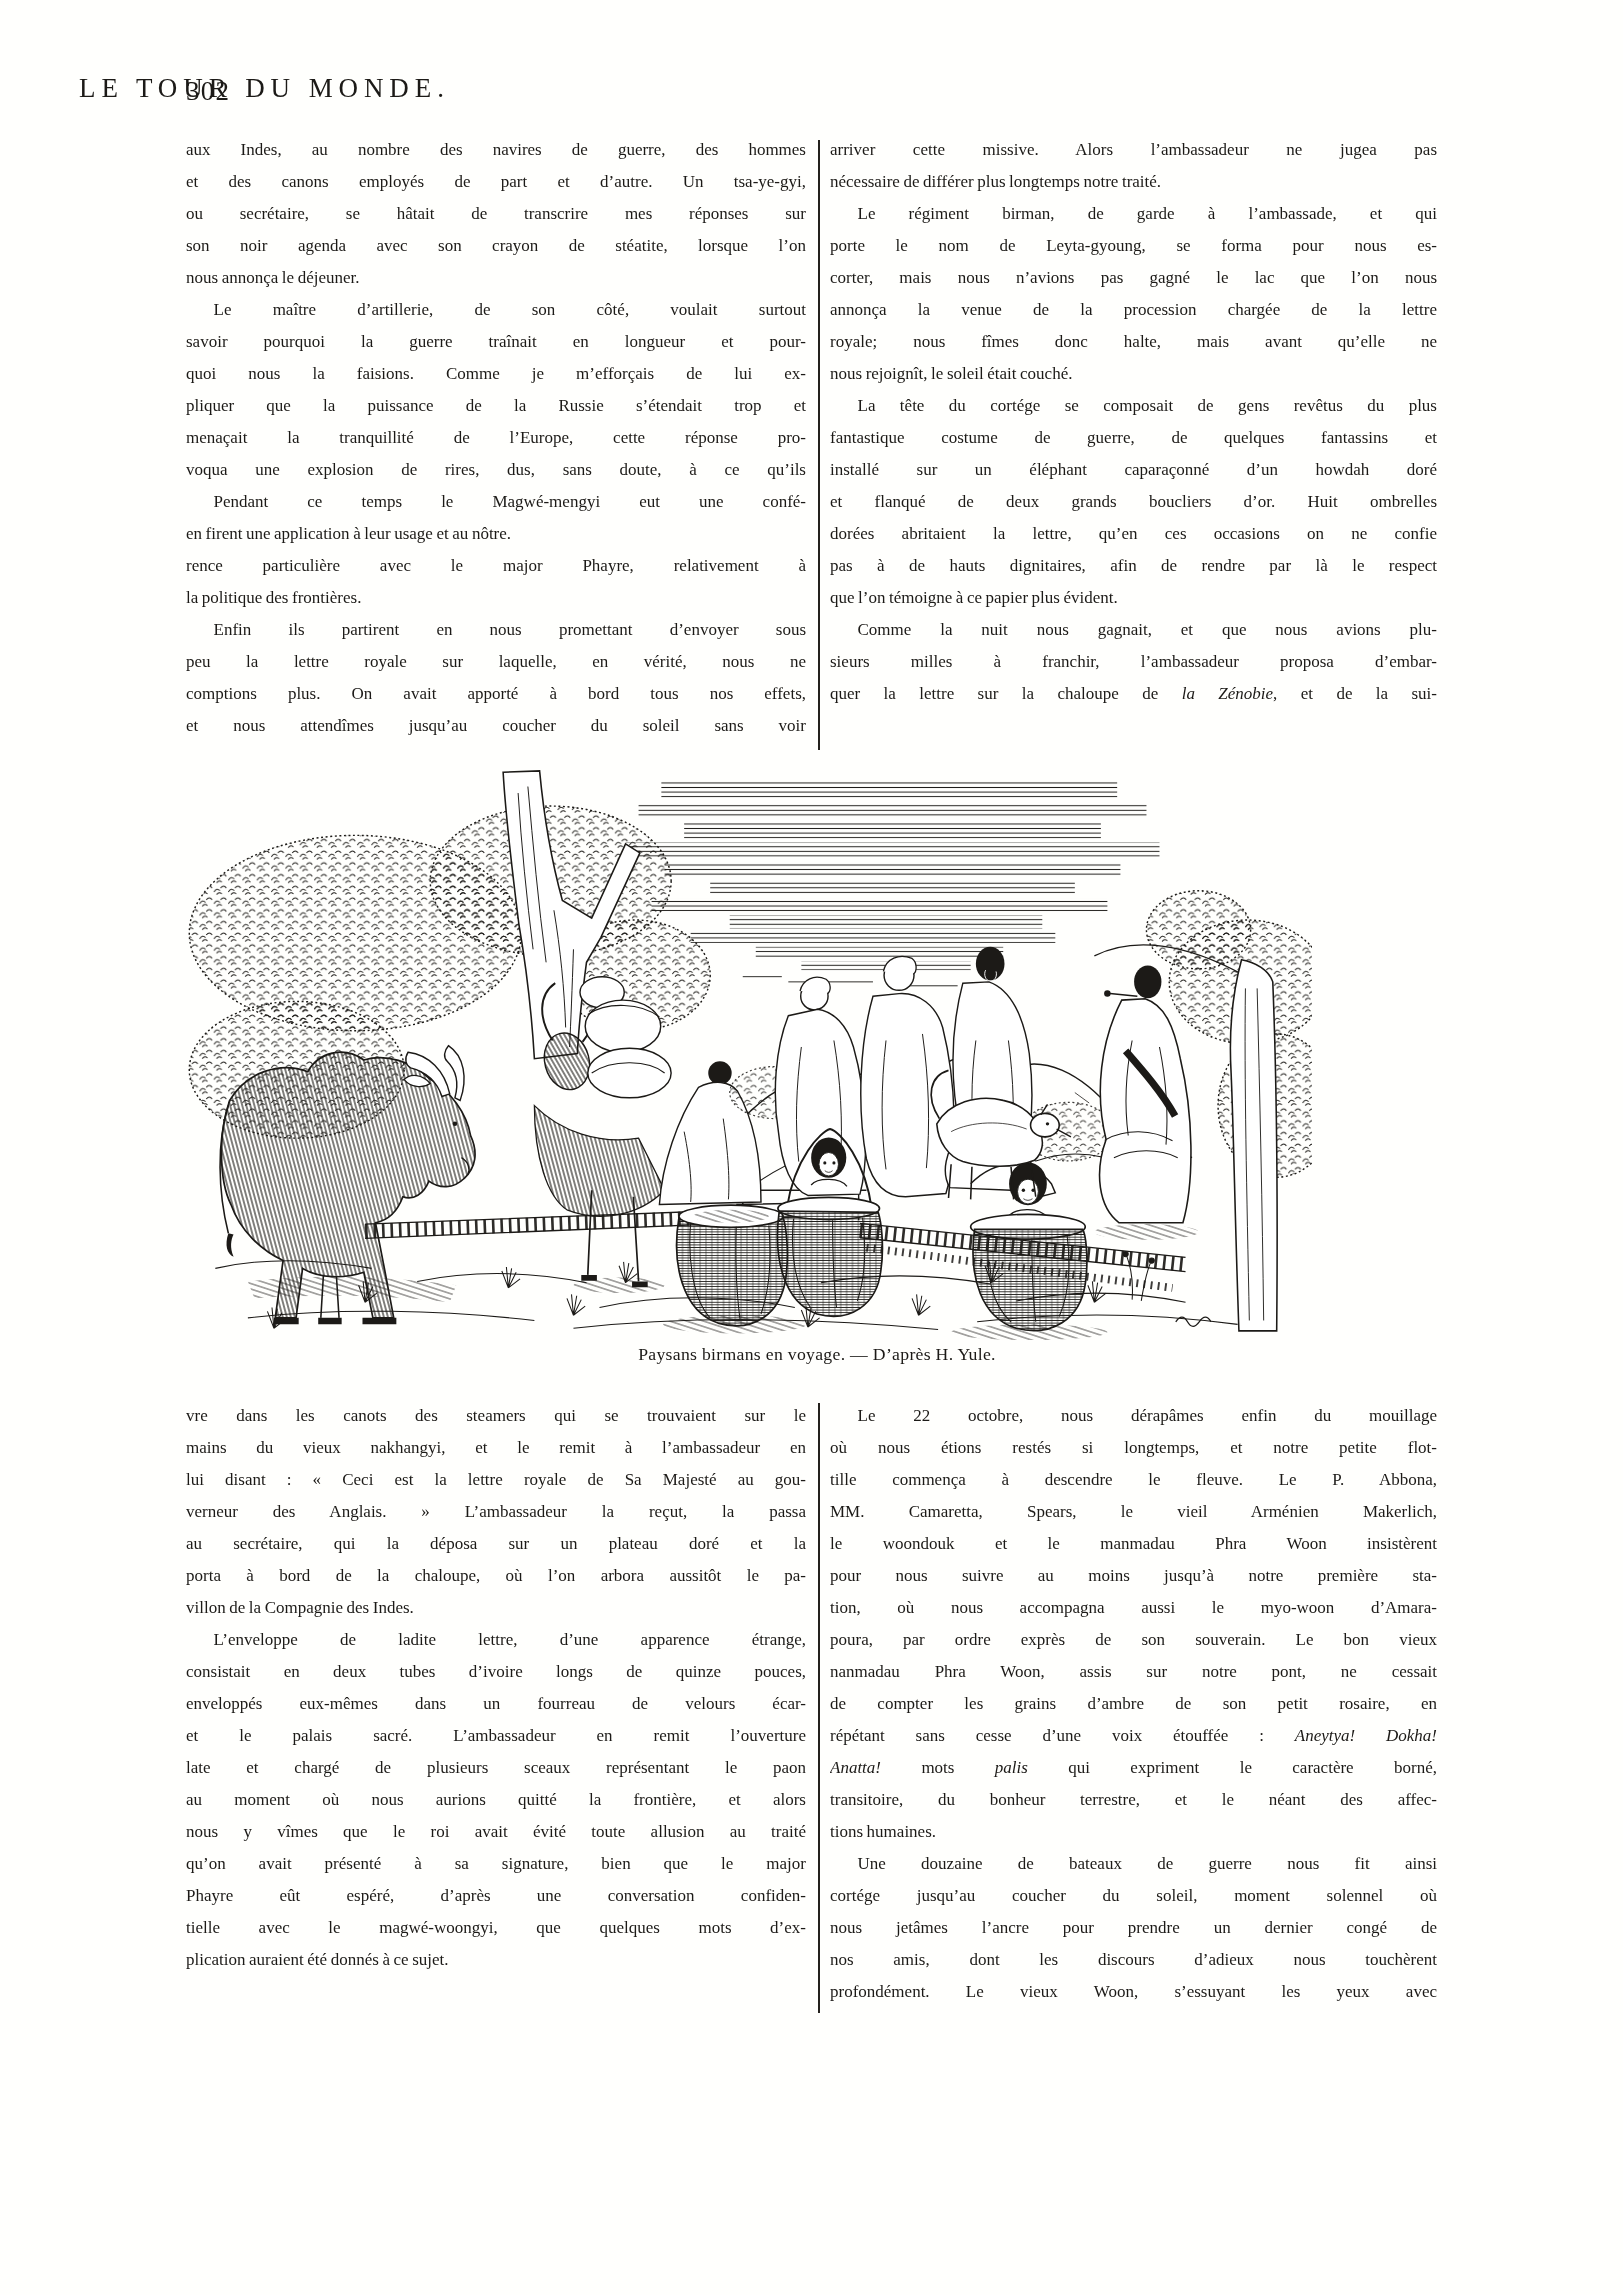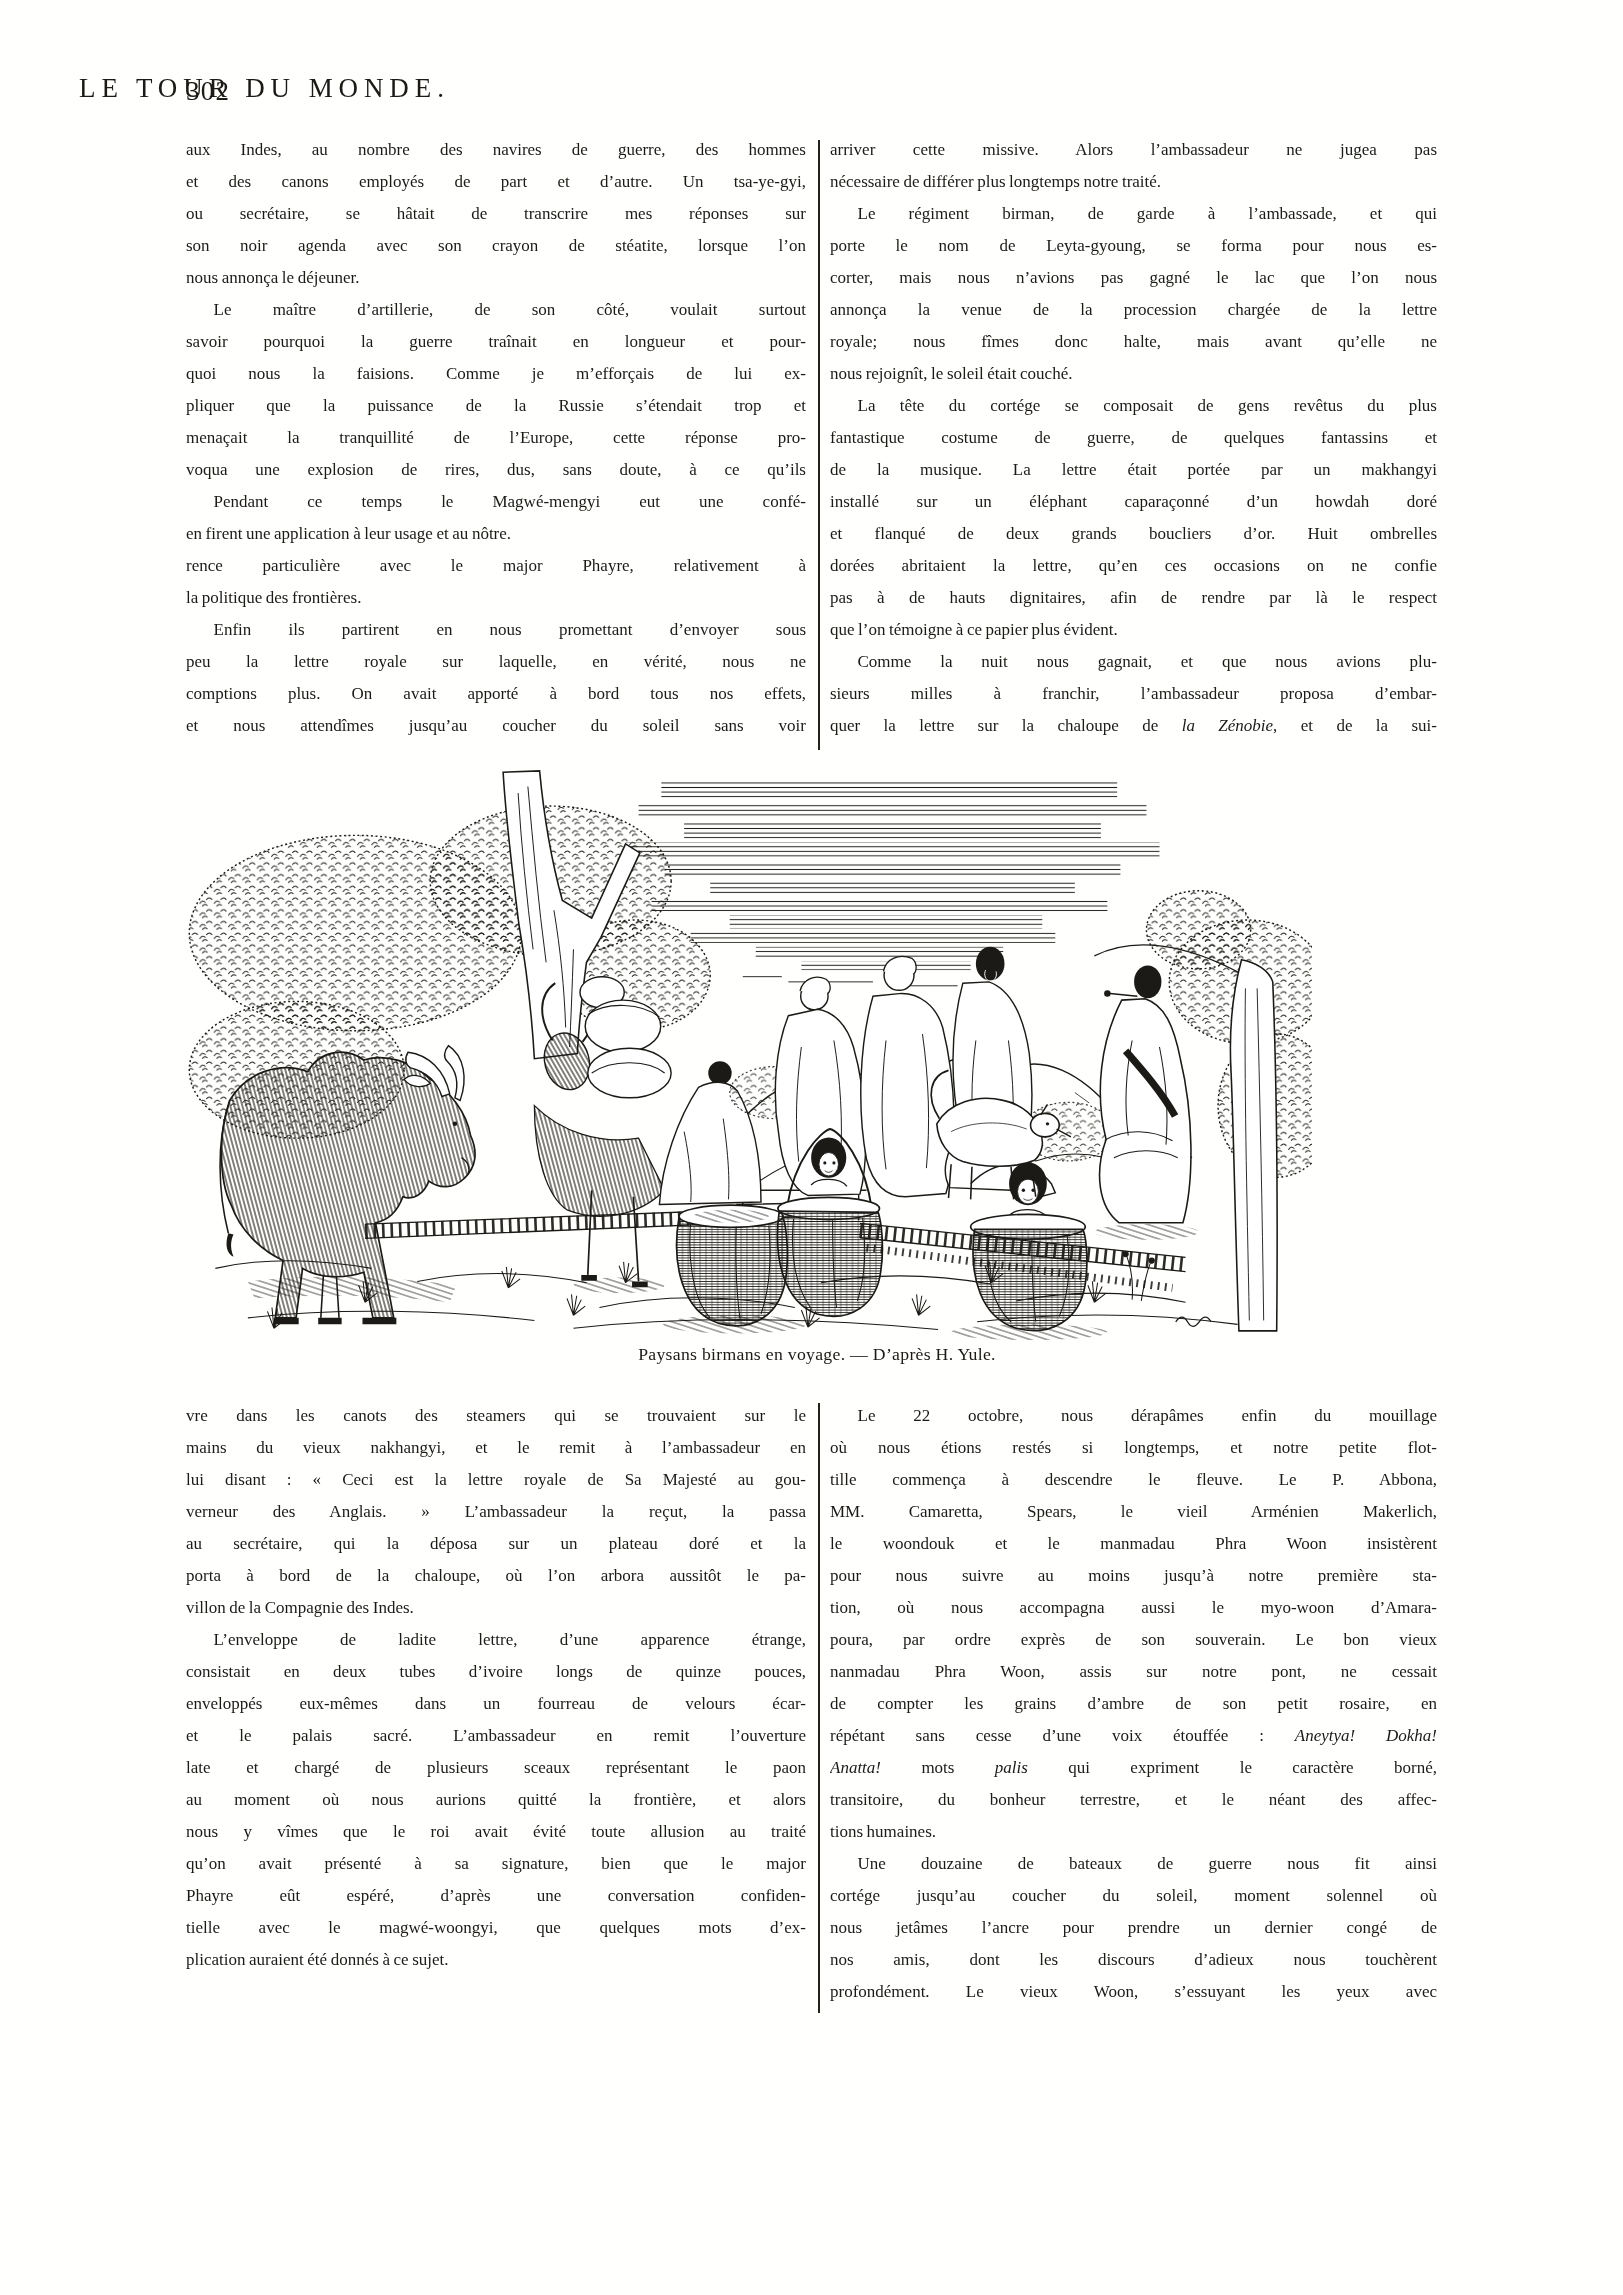--- a/index.html
+++ b/index.html
@@ -93,7 +93,6 @@
       <div class="line end"><span>nous rejoignît, le soleil était couché.</span></div>
       <div class="line indent"><span>La tête du cortége se composait de gens revêtus du plus</span></div>
       <div class="line"><span>fantastique costume de guerre, de quelques fantassins et</span></div>
-      <div class="line"><span>de la musique. La lettre était portée par un makhangyi</span></div>
       <div class="line"><span>installé sur un éléphant caparaçonné d’un howdah doré</span></div>
       <div class="line"><span>et flanqué de deux grands boucliers d’or. Huit ombrelles</span></div>
       <div class="line"><span>dorées abritaient la lettre, qu’en ces occasions on ne confie</span></div>

